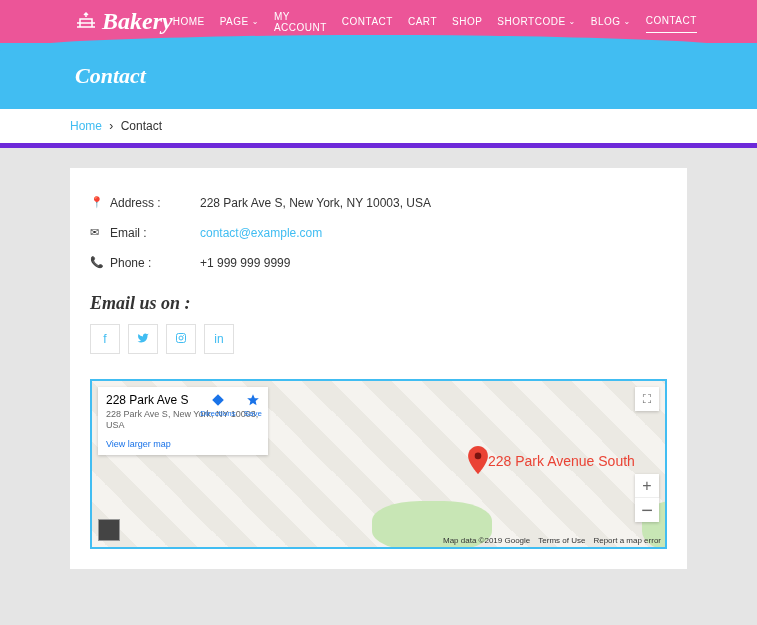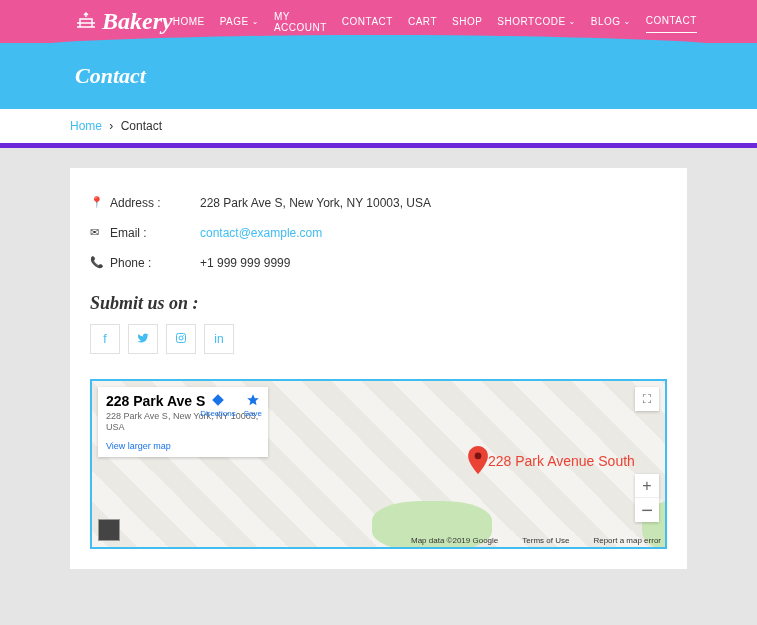--- a/index.html
+++ b/index.html
@@ -321,7 +321,7 @@
         <span class="info-value">+1 999 999 9999</span>
       </div>
 
-      <div class="follow-heading">Submit us on :</div>
+      <div class="follow-heading">Email us on :</div>
       <div class="social-icons">
         <a>
             <span>f</span>

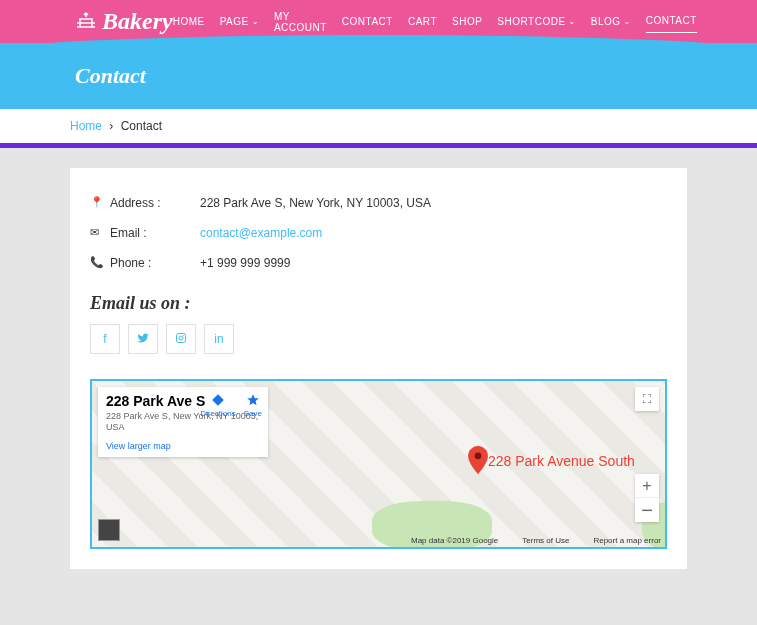--- a/index.html
+++ b/index.html
@@ -188,7 +188,7 @@
   font-size: 9px;
   box-shadow: 0 1px 3px rgba(0,0,0,0.2);
 }
-.map-info-title { font-weight: bold; font-size: 14px; }
+.map-info-title { font-weight: normal; font-size: 12px; }
 .map-info-addr { color: #666; margin-top: 2px; line-height: 1.2; }
 .map-info-actions {
   position: absolute;

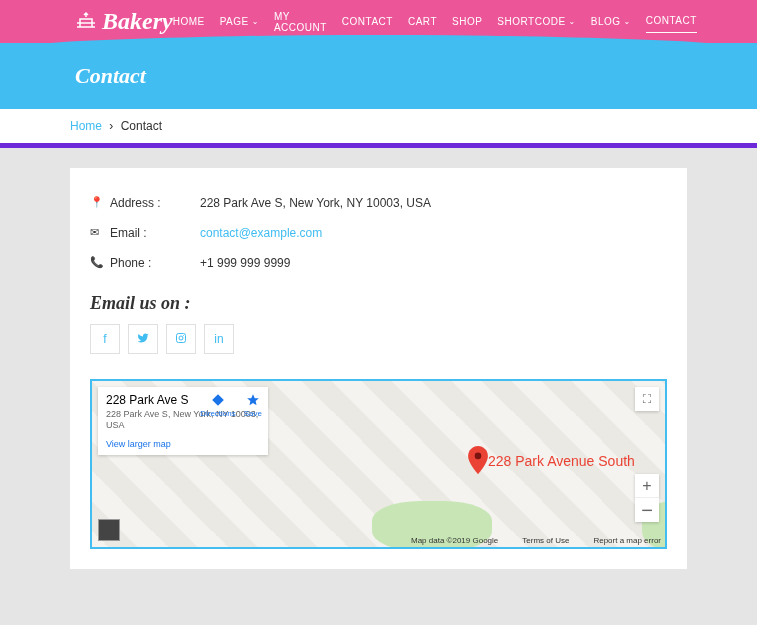--- a/index.html
+++ b/index.html
@@ -246,7 +246,7 @@
   font-size: 8px;
   color: #333;
   display: flex;
-  gap: 24px;
+  gap: 8px;
 }
 .map-sv {
   position: absolute;

